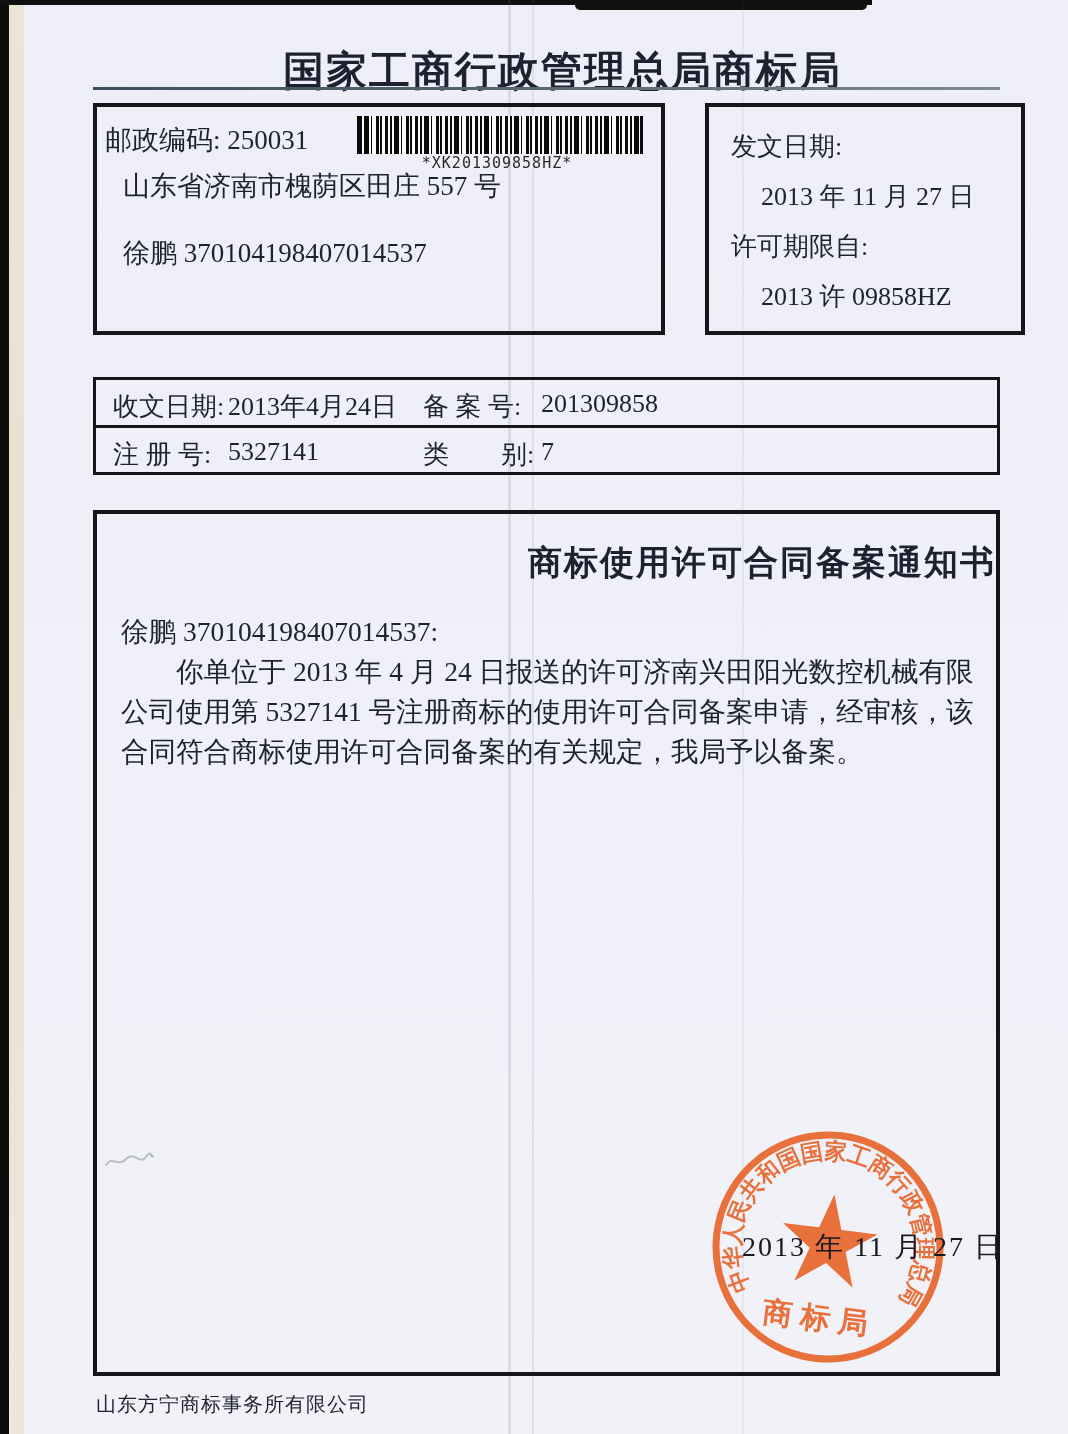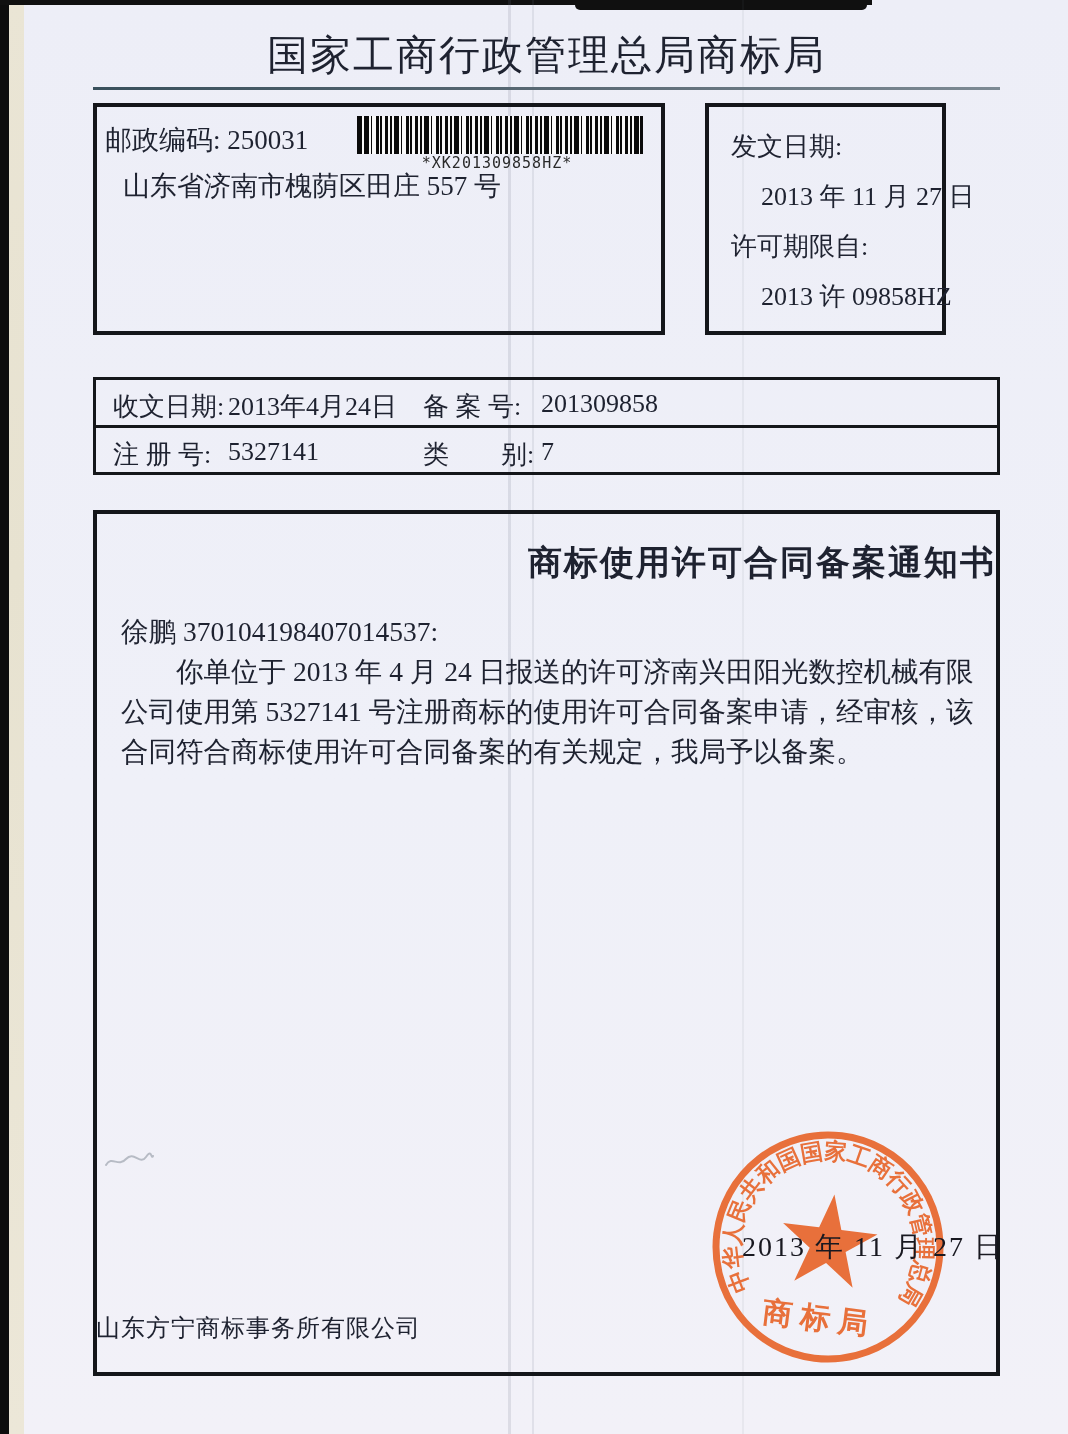--- a/index.html
+++ b/index.html
@@ -22,8 +22,8 @@
   .sl2{left:532px;width:2px;background:rgba(105,115,130,.13);}
   .sl3{left:742px;width:2px;background:rgba(105,115,130,.08);}
   
-  .doc-title{position:absolute;left:93px;top:28px;width:907px;margin:0;
-    text-align:center;font-size:41px;font-weight:normal;letter-spacing:2px;}
+  .doc-title{position:absolute;left:93px;top:28px;width:907px;margin:16px;
+    text-align:center;font-size:41px;font-weight:bold;letter-spacing:2px;}
   .title-rule{position:absolute;left:93px;top:87px;width:907px;height:3px;
     background:linear-gradient(90deg,#39505c,#5c6b76 55%,#7d8a94);}
   

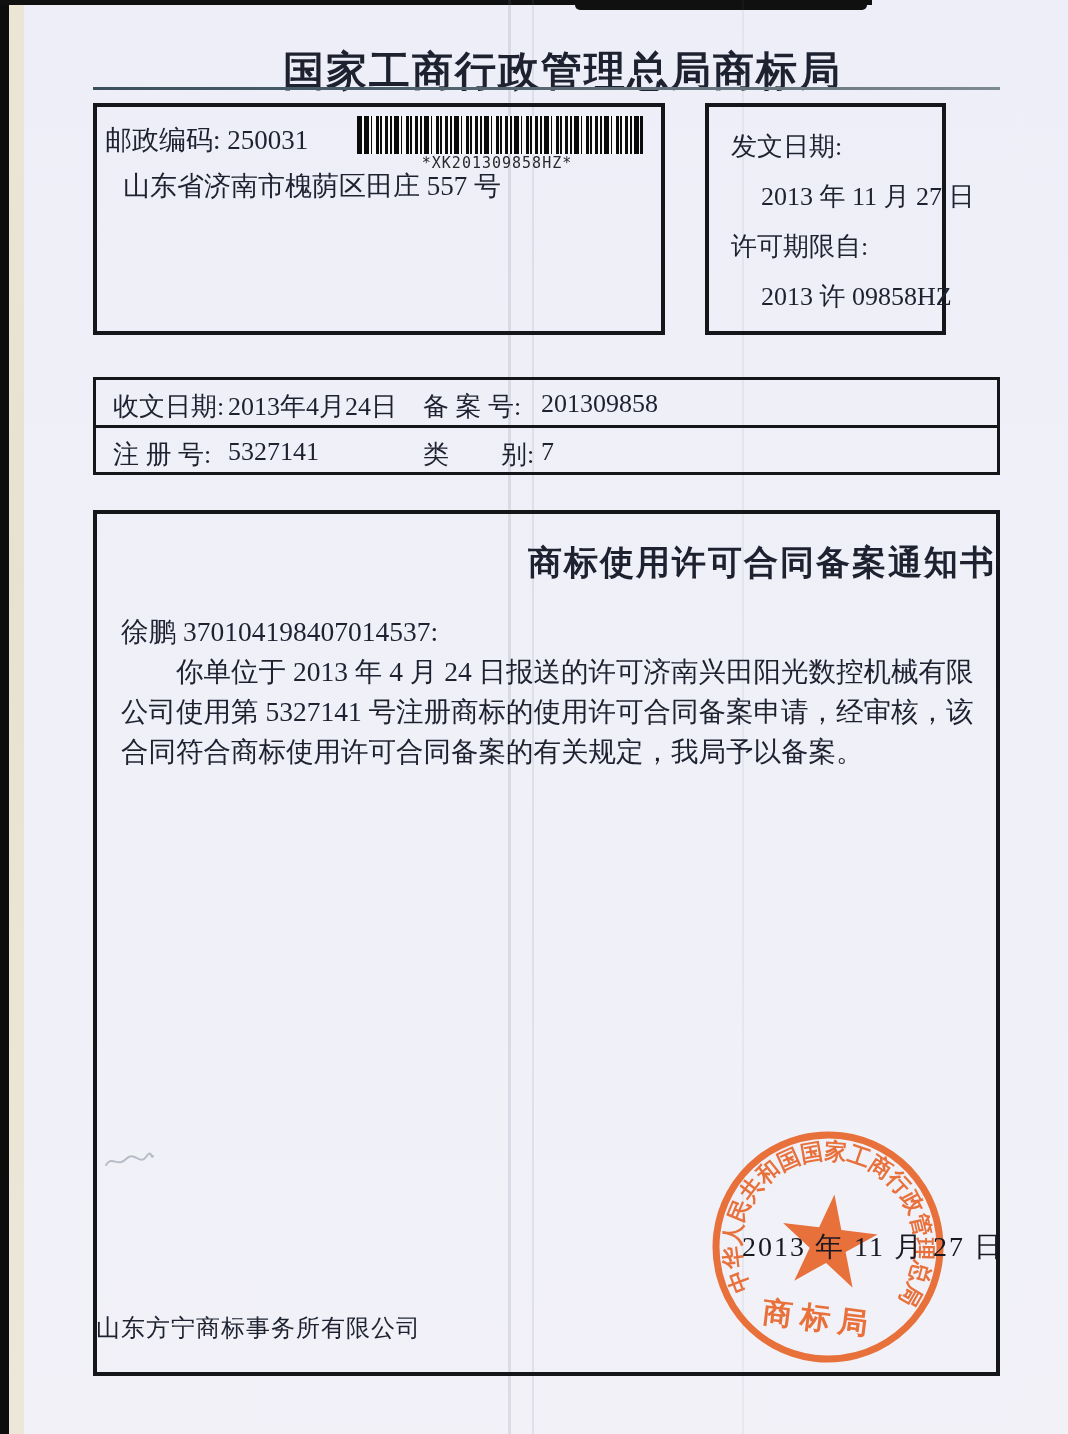--- a/index.html
+++ b/index.html
@@ -43,7 +43,7 @@
     font-family:"DejaVu Sans Mono","Liberation Mono",monospace;font-size:15px;letter-spacing:1px;color:#2a2a2a;}
   .sender-box .addr{position:absolute;left:26px;top:61px;font-size:27px;}
   .sender-box .recipient{position:absolute;left:26px;top:128px;font-size:27px;}
-  .dispatch-box{left:705px;top:103px;width:241px;height:232px;}
+  .dispatch-box{left:705px;top:103px;width:320px;height:232px;}
   .dispatch-box .lbl{position:absolute;left:22px;font-size:26px;}
   .dispatch-box .val{position:absolute;left:52px;font-size:26px;white-space:nowrap;}
   .d1{top:22px;} .d2{top:72px;} .d3{top:122px;} .d4{top:172px;}

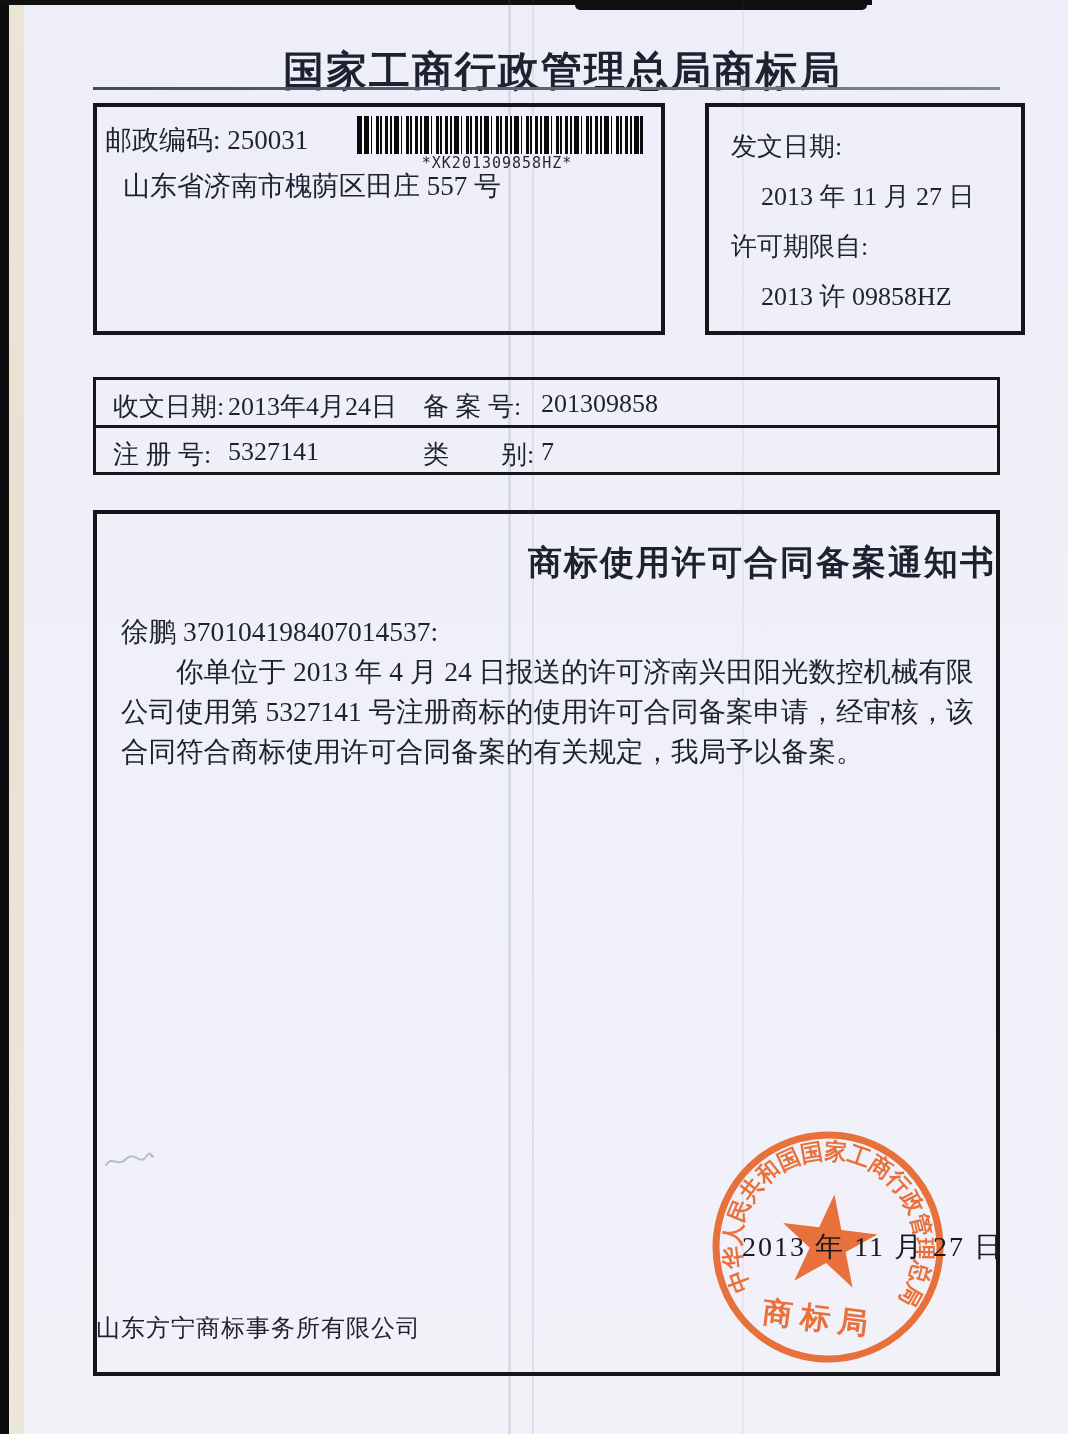--- a/index.html
+++ b/index.html
@@ -88,6 +88,7 @@
     <div class="barcode"></div>
     <div class="barcode-label">*XK201309858HZ*</div>
     <div class="addr">山东省济南市槐荫区田庄 557 号</div>
+    <div class="recipient">徐鹏 370104198407014537</div>
   </div>
 
   <div class="box dispatch-box">

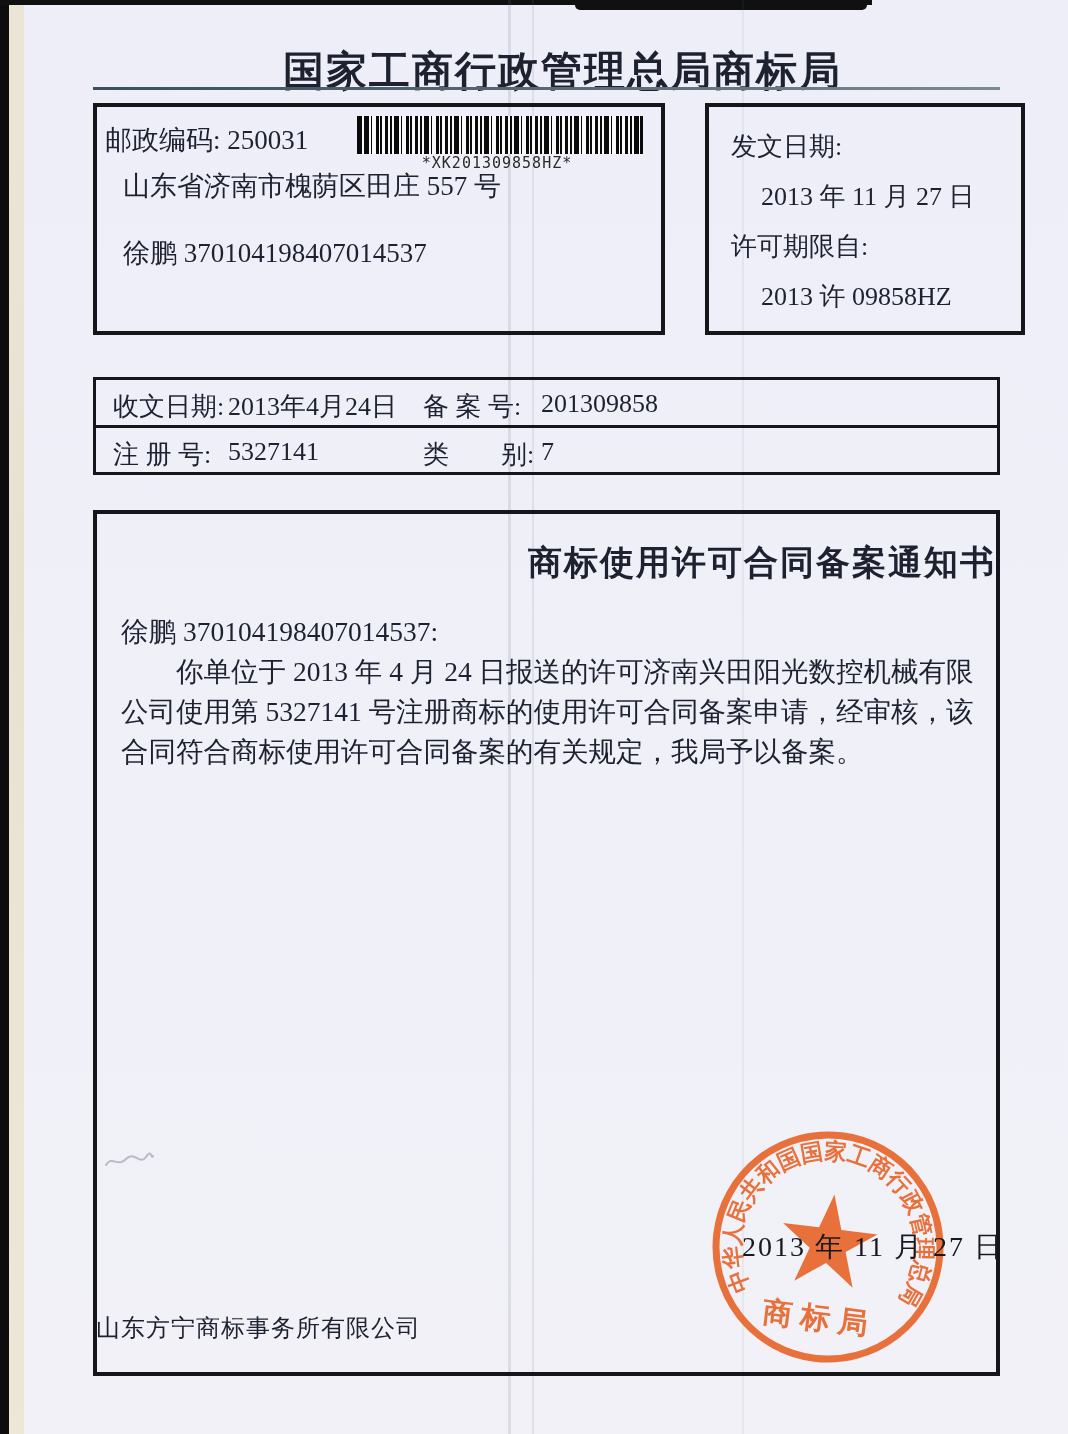--- a/index.html
+++ b/index.html
@@ -65,7 +65,7 @@
   .stamp-svg{transform:rotate(7deg);opacity:.92;}
   .stamp-date{position:absolute;left:645px;top:714px;z-index:2;font-size:28px;
     letter-spacing:2px;color:#181820;white-space:nowrap;}
-  .footer-agency{position:absolute;left:96px;top:1312px;font-size:24px;letter-spacing:1px;}
+  .footer-agency{position:absolute;left:96px;top:1391px;font-size:20px;letter-spacing:1px;}
 </style>
 </head>
 <body>

